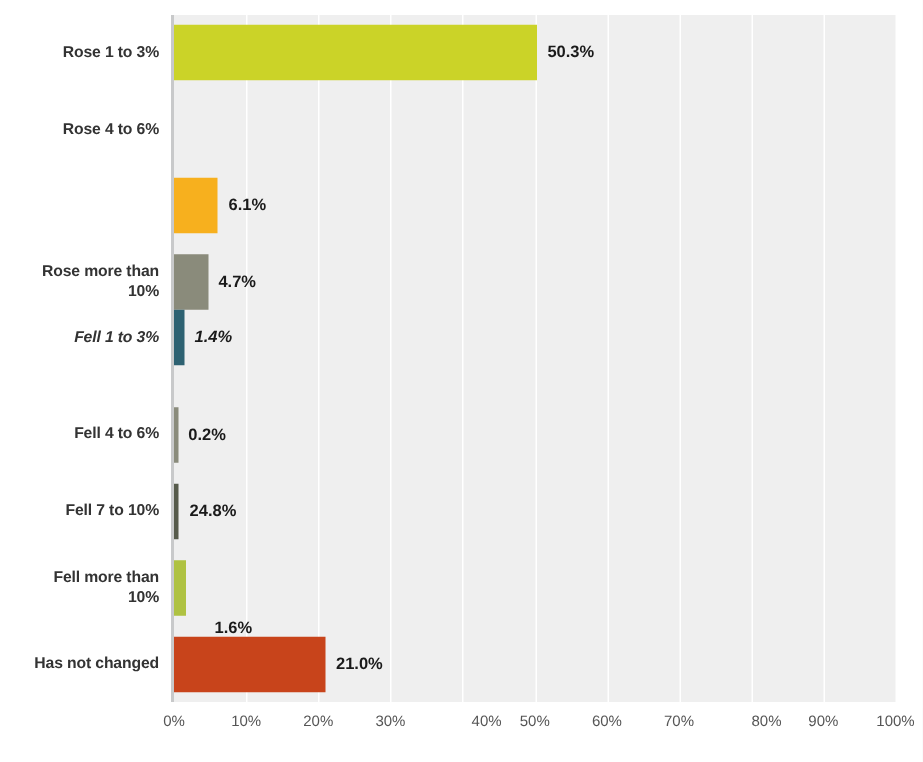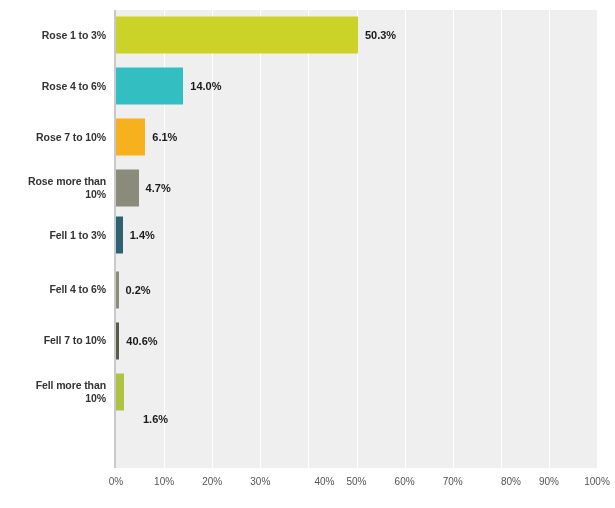--- a/index.html
+++ b/index.html
@@ -153,10 +153,6 @@
       <div class="row" style="top: 50.8889px; height: 50.8889px;">
         <div class="row-label">
           <div>Rose 4 to 6%</div>
-        </div>
-        <div class="row-bar-track">
-          <div class="bar" title="Rose 4 to 6% 14.0%" style="width: 67.34px; background: rgb(51, 191, 193);"></div>
-          <div class="bar-value" style="left: 74.34px;">14.0%</div>
         </div>
       </div>
       <div class="row" style="top: 101.778px; height: 50.8889px;">

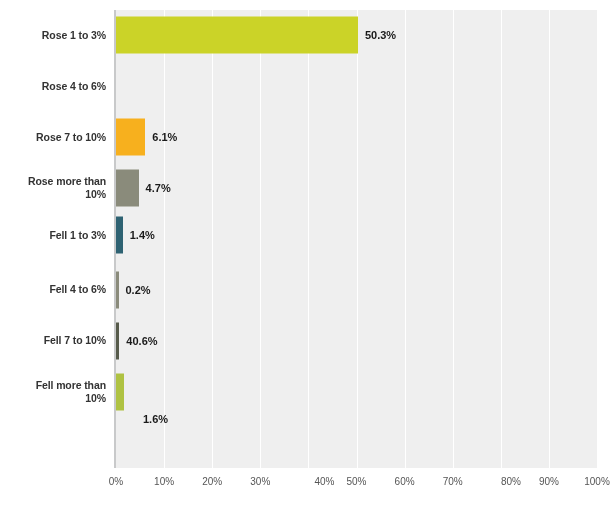--- a/index.html
+++ b/index.html
@@ -156,9 +156,6 @@
         </div>
       </div>
       <div class="row" style="top: 101.778px; height: 50.8889px;">
-        <div class="row-label">
-          <div>Rose 7 to 10%</div>
-        </div>
         <div class="row-bar-track">
           <div class="bar" title="Rose 7 to 10% 6.1%" style="width: 29.341px; background: rgb(247, 176, 30);"></div>
           <div class="bar-value" style="left: 36.341px;">6.1%</div>

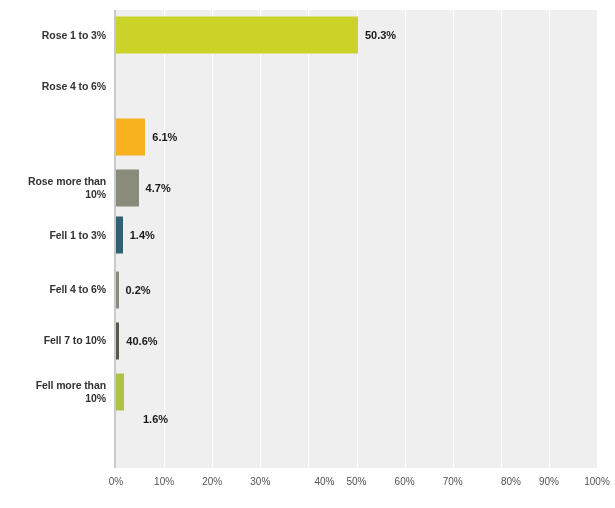--- a/index.html
+++ b/index.html
@@ -173,7 +173,7 @@
           <div class="bar-value" style="left: 29.607px;">4.7%</div>
         </div>
       </div>
-      <div class="row" style="top: 200px; height: 50.8889px;">
+      <div class="row" style="top: 190px; height: 50.8889px; font-style: italic;">
         <div class="row-label">
           <div>Fell 1 to 3%</div>
         </div>

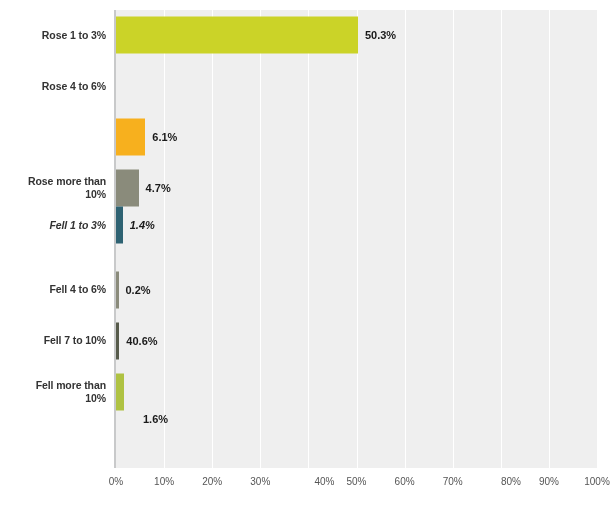--- a/index.html
+++ b/index.html
@@ -197,7 +197,7 @@
         </div>
         <div class="row-bar-track">
           <div class="bar" title="Fell 7 to 10% 0.7%" style="width: 3.367px; background: rgb(87, 91, 75);"></div>
-          <div class="bar-value" style="left: 10.367px;">40.6%</div>
+          <div class="bar-value" style="left: 10.367px;">24.8%</div>
         </div>
       </div>
       <div class="row" style="top: 356.222px; height: 50.8889px;">

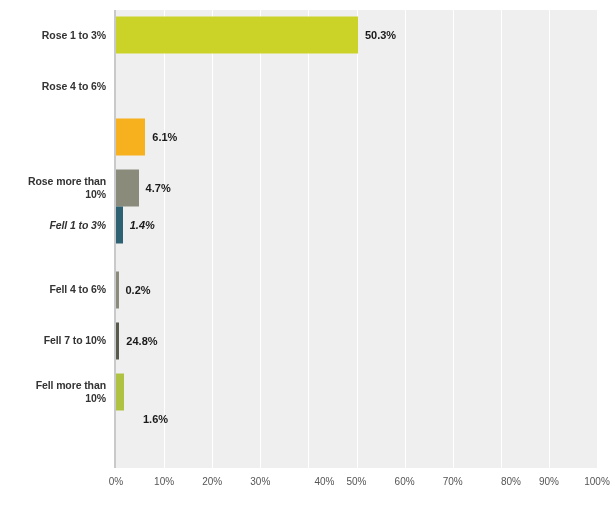--- a/index.html
+++ b/index.html
@@ -210,6 +210,15 @@
         <div class="row-bar-track">
           <div class="bar" title="Fell more than 10% 1.6%" style="width: 7.696px; background: rgb(175, 194, 66);"></div>
           <div class="bar-value" style="left: 27px; margin-top: 27px;">1.6%</div>
+        </div>
+      </div>
+      <div class="row" style="top: 407.111px; height: 50.8889px;">
+        <div class="row-label">
+          <div>Has not changed</div>
+        </div>
+        <div class="row-bar-track">
+          <div class="bar" title="Has not changed 21.0%" style="width: 101.01px; background: rgb(200, 68, 27);"></div>
+          <div class="bar-value" style="left: 108.01px;">21.0%</div>
         </div>
       </div>
     </div>

